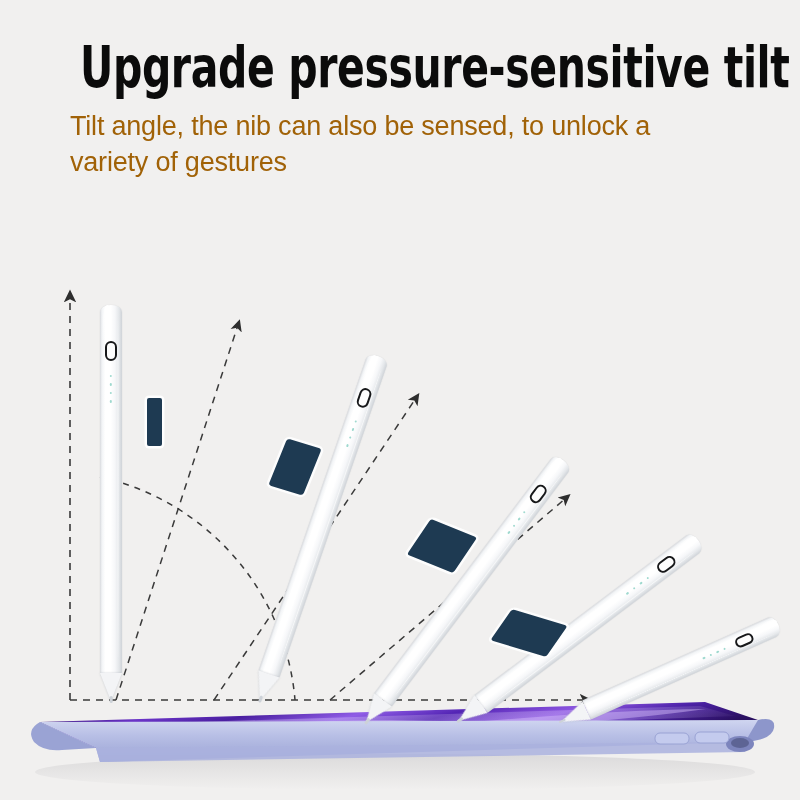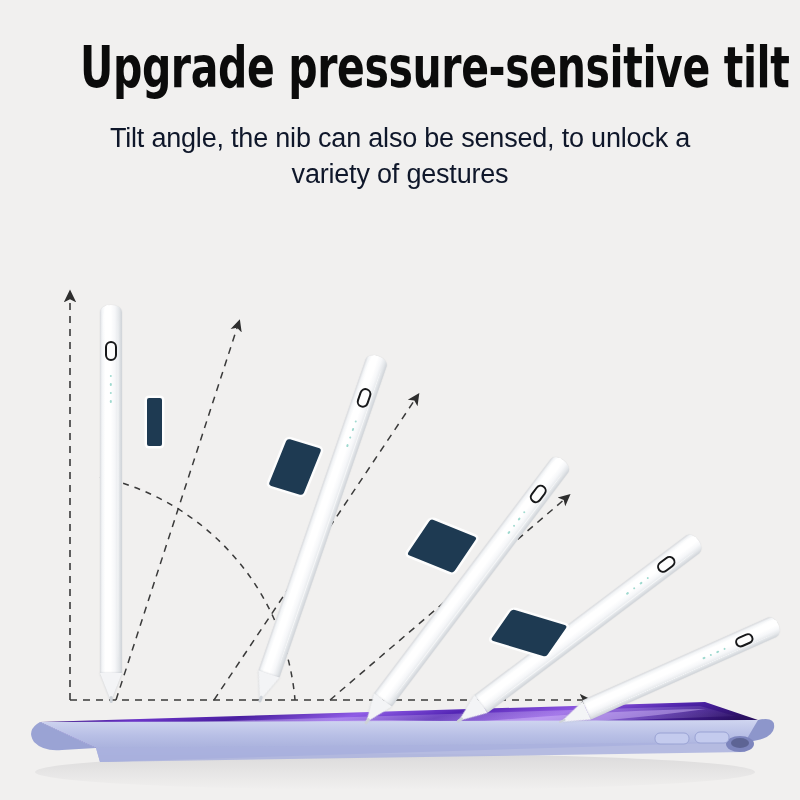--- a/index.html
+++ b/index.html
@@ -29,11 +29,11 @@
     white-space:nowrap;
   }
   .subtitle{
-    position:absolute;left:70px;top:120px;width:660px;
-    text-align:center;
+    position:absolute;left:70px;top:108px;width:660px;
+    text-align:left;
     font-size:27px;
     line-height:36px;
-    color:#0f172a;
+    color:#a16207;
     font-weight:400;
     letter-spacing:-0.2px;
   }

